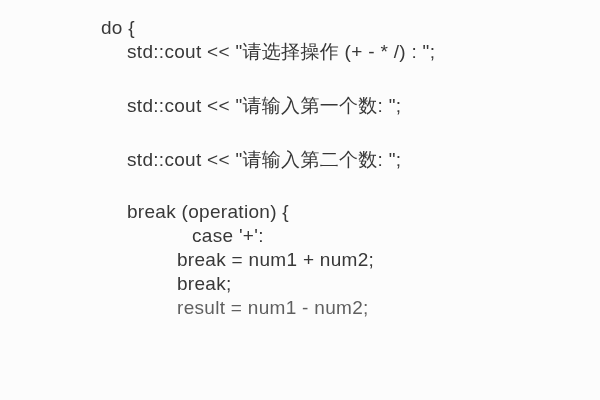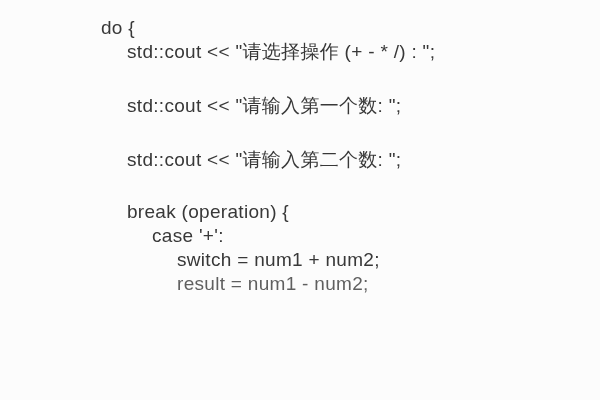--- a/index.html
+++ b/index.html
@@ -27,7 +27,7 @@
   }
   .gap  { height: 30px; }
   .gap3 { height: 28px; }
-  .ind0 { padding-left: 73px; margin-left: 28px; }
+  .ind0 { padding-left: 101px; }
   .ind1 { padding-left: 127px; }
   .ind2 { padding-left: 152px; }
   .ind3 { padding-left: 177px; }

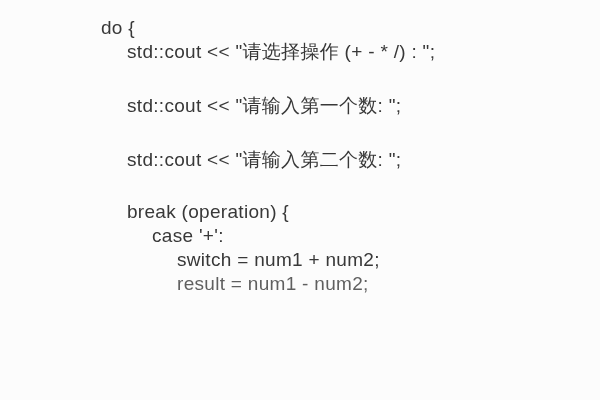--- a/index.html
+++ b/index.html
@@ -29,7 +29,7 @@
   .gap3 { height: 28px; }
   .ind0 { padding-left: 101px; }
   .ind1 { padding-left: 127px; }
-  .ind2 { padding-left: 152px; }
+  .ind2 { padding-left: 152px; margin-left: 40px; }
   .ind3 { padding-left: 177px; }
   .clipped { opacity: 0.8; }
 </style>

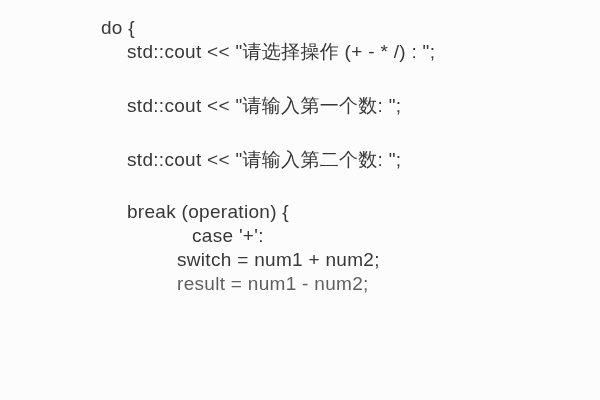--- a/index.html
+++ b/index.html
@@ -46,7 +46,7 @@
   <div class="gap3"></div>
   <div class="line ind1">break (operation) {</div>
   <div class="line ind2">case '+':</div>
-  <div class="line ind3">switch = num1 + num2;</div>
+  <div class="line ind3">break = num1 + num2;</div>
   <div class="line ind3 clipped">result = num1 - num2;</div>
 </div>
 

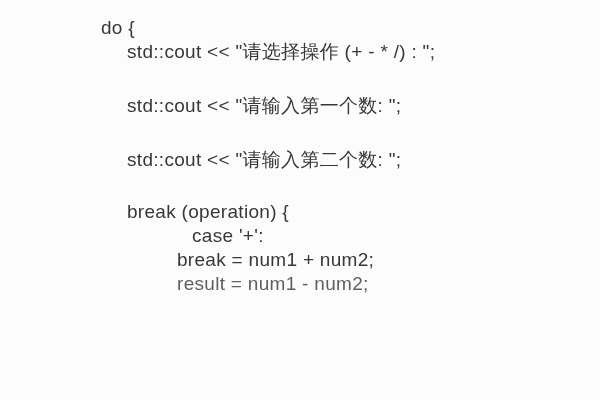--- a/index.html
+++ b/index.html
@@ -47,6 +47,7 @@
   <div class="line ind1">break (operation) {</div>
   <div class="line ind2">case '+':</div>
   <div class="line ind3">break = num1 + num2;</div>
+  <div class="line ind3">break;</div>
   <div class="line ind3 clipped">result = num1 - num2;</div>
 </div>
 

